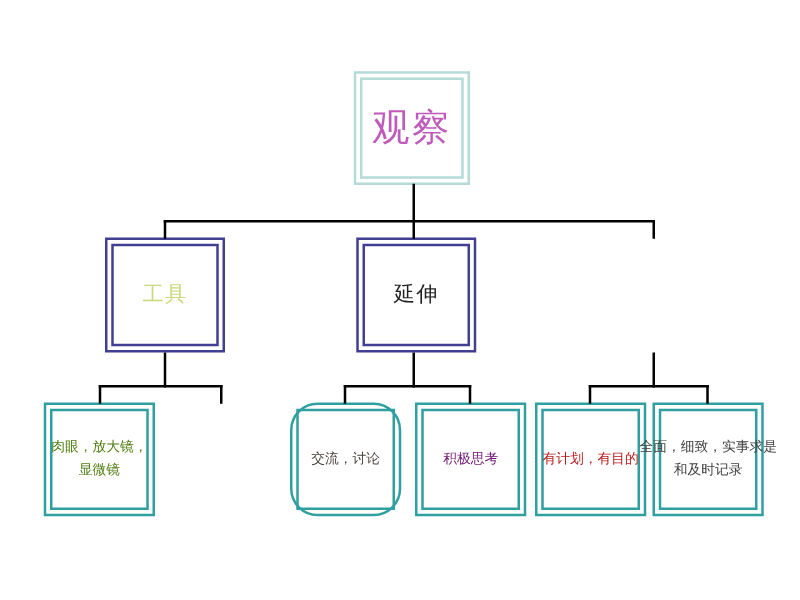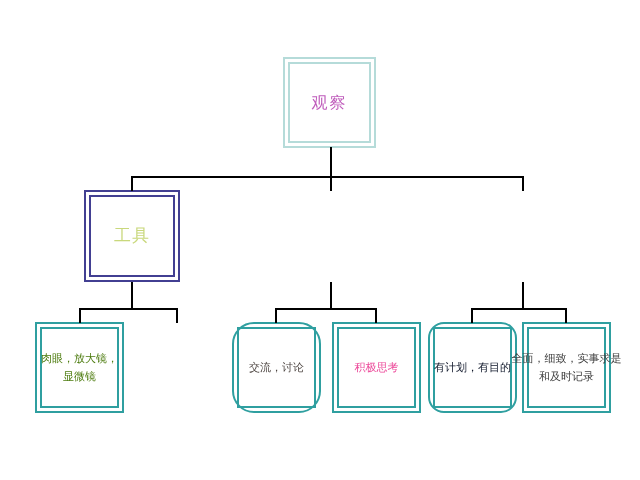--- a/index.html
+++ b/index.html
@@ -19,7 +19,7 @@
     position:relative;z-index:1;text-align:center;white-space:pre;line-height:1.6;
   }
   .root-node{left:283px;top:57px;width:93px;height:91px;}
-  .root-node .label{font-size:16px;letter-spacing:2px;}
+  .root-node .label{font-size:30px;letter-spacing:2px;}
   .l2-node{top:190px;width:96px;height:92px;}
   .l2-node .label{font-size:17px;letter-spacing:1px;}
   #node-tools{left:84px;}

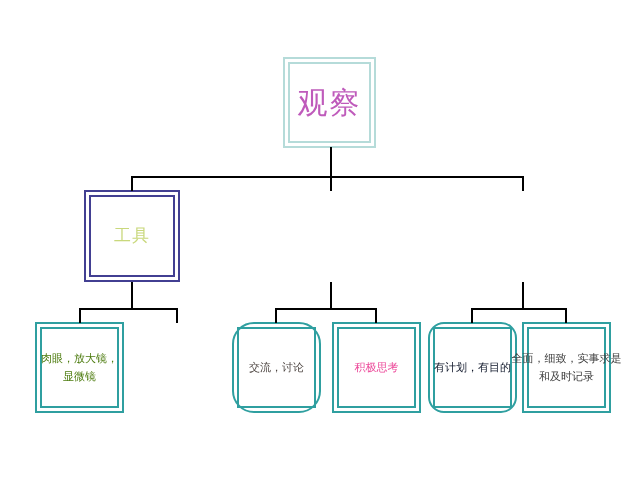--- a/index.html
+++ b/index.html
@@ -51,6 +51,9 @@
     <span class="label">工具</span>
   </div>
 
+  <div class="node l2-node" id="node-extend" style="--c: #423f92; color: rgb(31, 31, 31);">
+    <span class="label">延伸</span>
+  </div>
 
 
   <div class="node l3-node" id="leaf-1" style="--c: #2f9fa0; color: #4d7c0f; justify-content: center;">

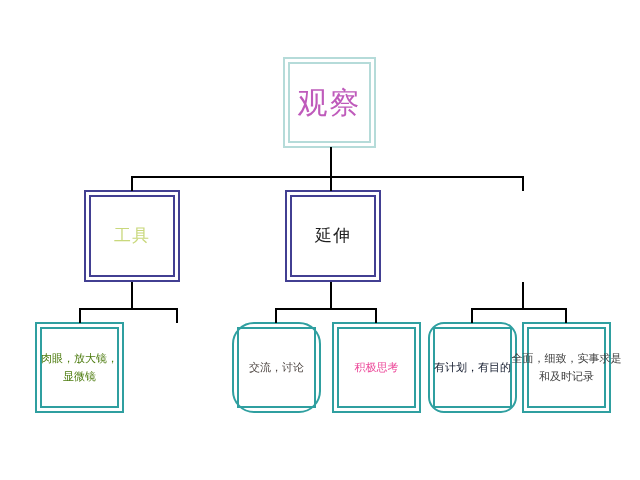--- a/index.html
+++ b/index.html
@@ -66,7 +66,7 @@
     <span class="label">交流，讨论</span>
   </div>
 
-  <div class="node l3-node" id="leaf-4" style="--c: #2f9fa0; color: #ec4899;">
+  <div class="node l3-node" id="leaf-4" style="--c: #2f9fa0; color: #701a75;">
     <span class="label">积极思考</span>
   </div>
 

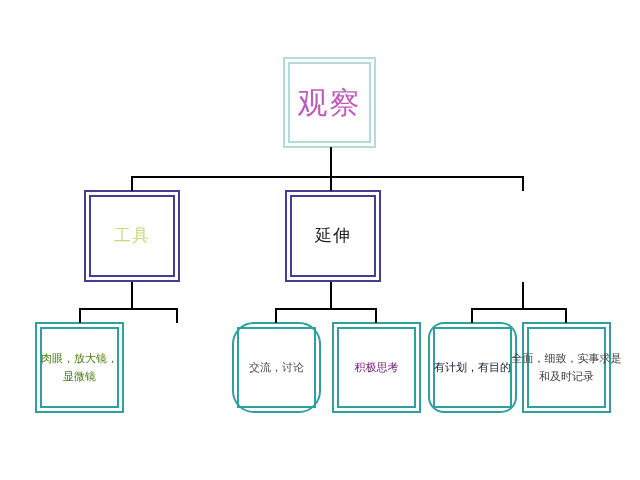--- a/index.html
+++ b/index.html
@@ -70,7 +70,7 @@
     <span class="label">积极思考</span>
   </div>
 
-  <div class="node l3-node" id="leaf-5" style="--c: #2f9fa0; color: #0f172a; border-radius: 16px;">
+  <div class="node l3-node" id="leaf-5" style="--c: #2f9fa0; color: #b91c1c;">
     <span class="label">有计划，有目的</span>
   </div>
 

